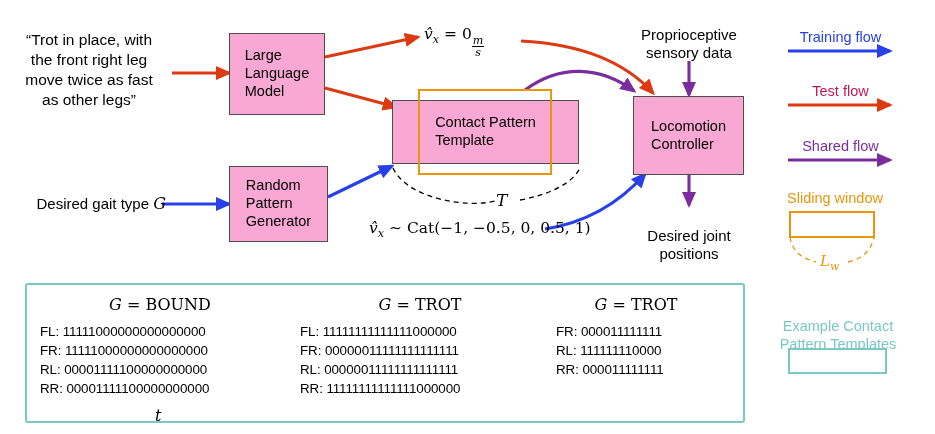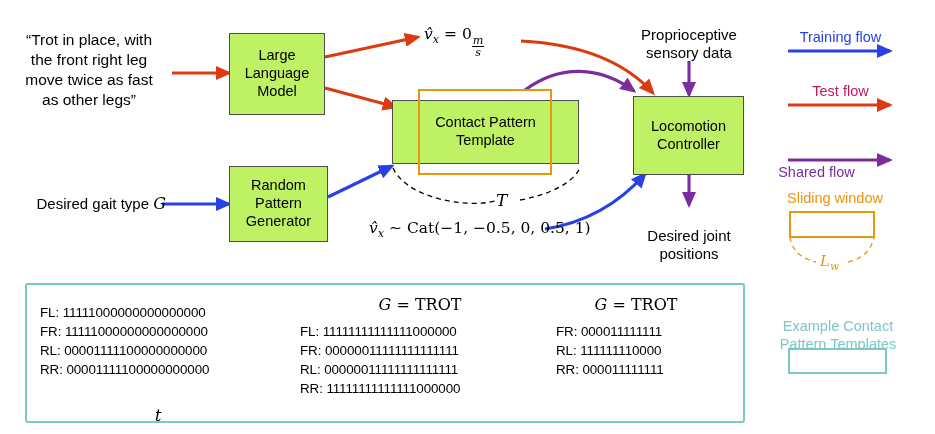--- a/index.html
+++ b/index.html
@@ -21,11 +21,11 @@
   
   .box {
     border: 1.6px solid #4d4d4d;
-    background: #bef264;
+    background: #f9a8d4;
     display: flex;
     align-items: center;
     justify-content: center;
-    text-align: center;
+    text-align: left;
     font-size: 14.5px;
     line-height: 1.22;
     color: #000;

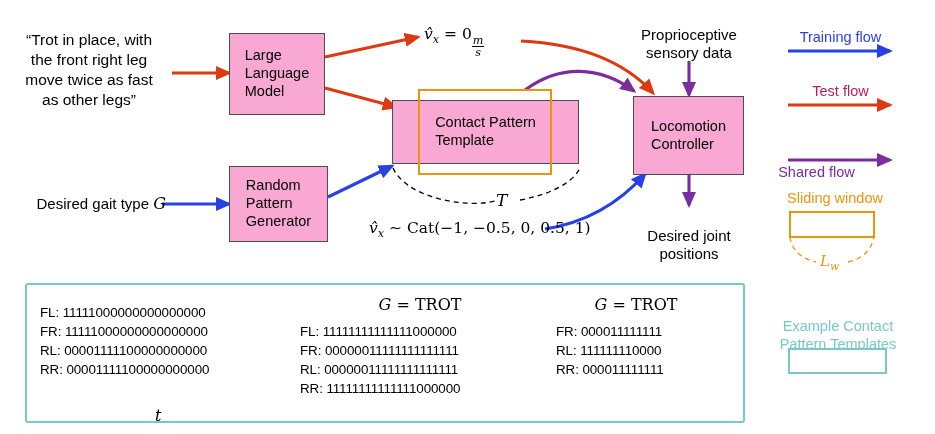--- a/index.html
+++ b/index.html
@@ -276,7 +276,7 @@
 
   <div class="abs legend-label c-red" style="left:788px; top:83px; width:105px; text-align:center;">Test flow</div>
 
-  <div class="abs legend-label c-purple" style="left:764px; top:138px; width:105px; text-align:center;margin-top:26px;">Shared flow</div>
+  <div class="abs legend-label c-purple" style="left:788px; top:138px; width:105px; text-align:center;">Shared flow</div>
 
   <div class="abs legend-label c-orange" style="left:770px; top:190px; width:130px; text-align:center;">Sliding window</div>
 

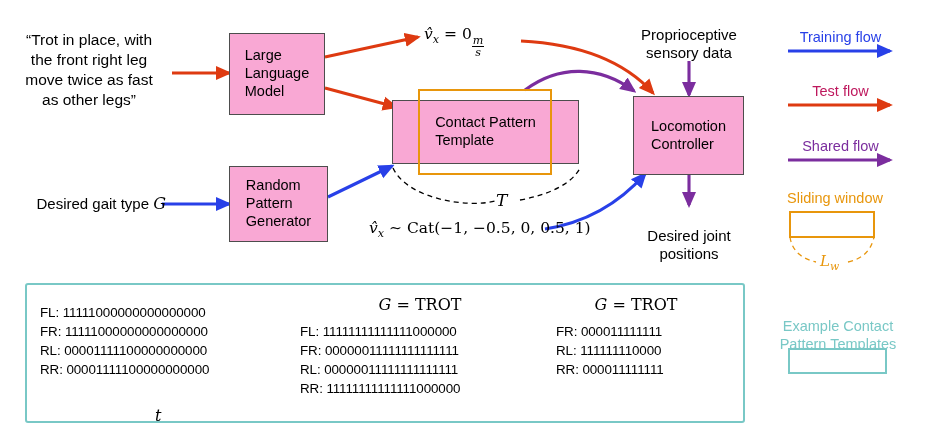--- a/index.html
+++ b/index.html
@@ -296,6 +296,11 @@
   <div class="abs tealpanel" style="left:25px; top:283px; width:720px; height:140px;"></div>
 
   <div class="abs" style="left:40px; top:295px; width:240px;">
+    <div class="gait-title">
+      <i>G</i>
+      <span>=</span>
+      <span>BOUND</span>
+    </div>
     <div class="gait-rows" style="margin-top:8px;">
       <div><span>FL:</span>
         <span>11111000000000000000</span></div>

